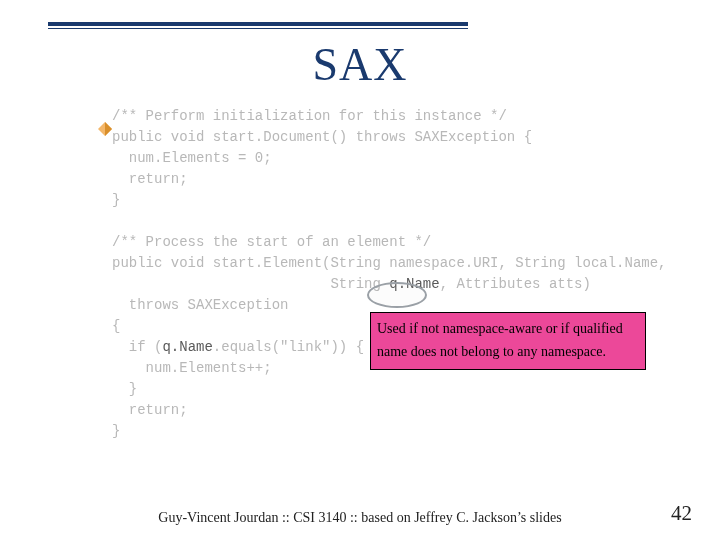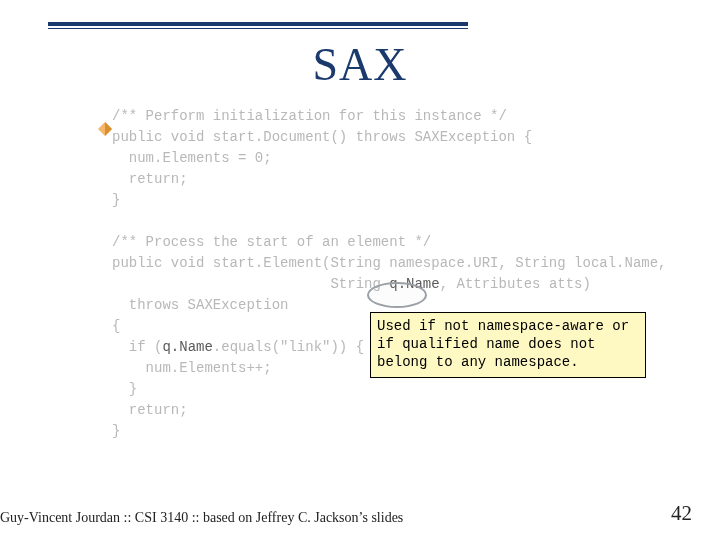--- a/index.html
+++ b/index.html
@@ -77,12 +77,12 @@
     top: 312px;
     width: 262px;
     border: 1px solid #000;
-    background: #fef9c3;
+    background: #ec4899;
     padding: 4px 6px 6px 6px;
-    font-family: Liberation Mono, monospace;
+    font-family: Liberation Serif, serif;
     font-size: 14px;
     color: #000;
-    line-height: 18px;
+    line-height: 23px;
   }
   .footer {
     position: absolute;

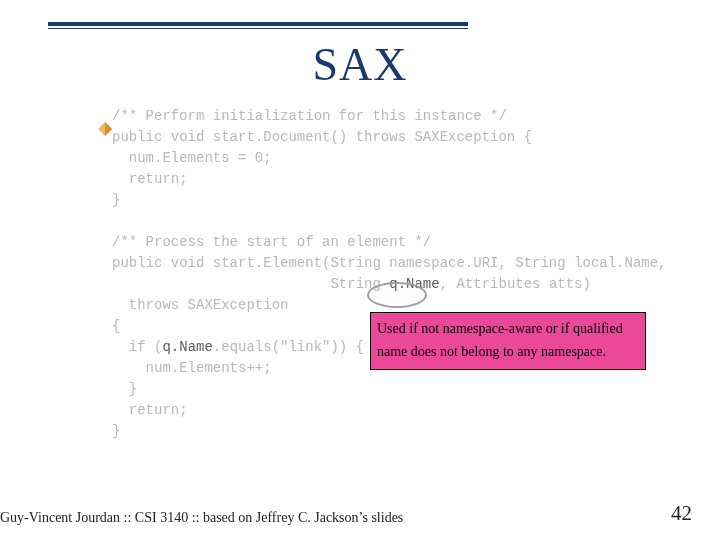--- a/index.html
+++ b/index.html
@@ -89,7 +89,7 @@
     left: 0;
     bottom: 14px;
     width: 720px;
-    text-align: left;
+    text-align: center;
     font-family: "Times New Roman", Times, serif;
     font-size: 14px;
     color: #222;

